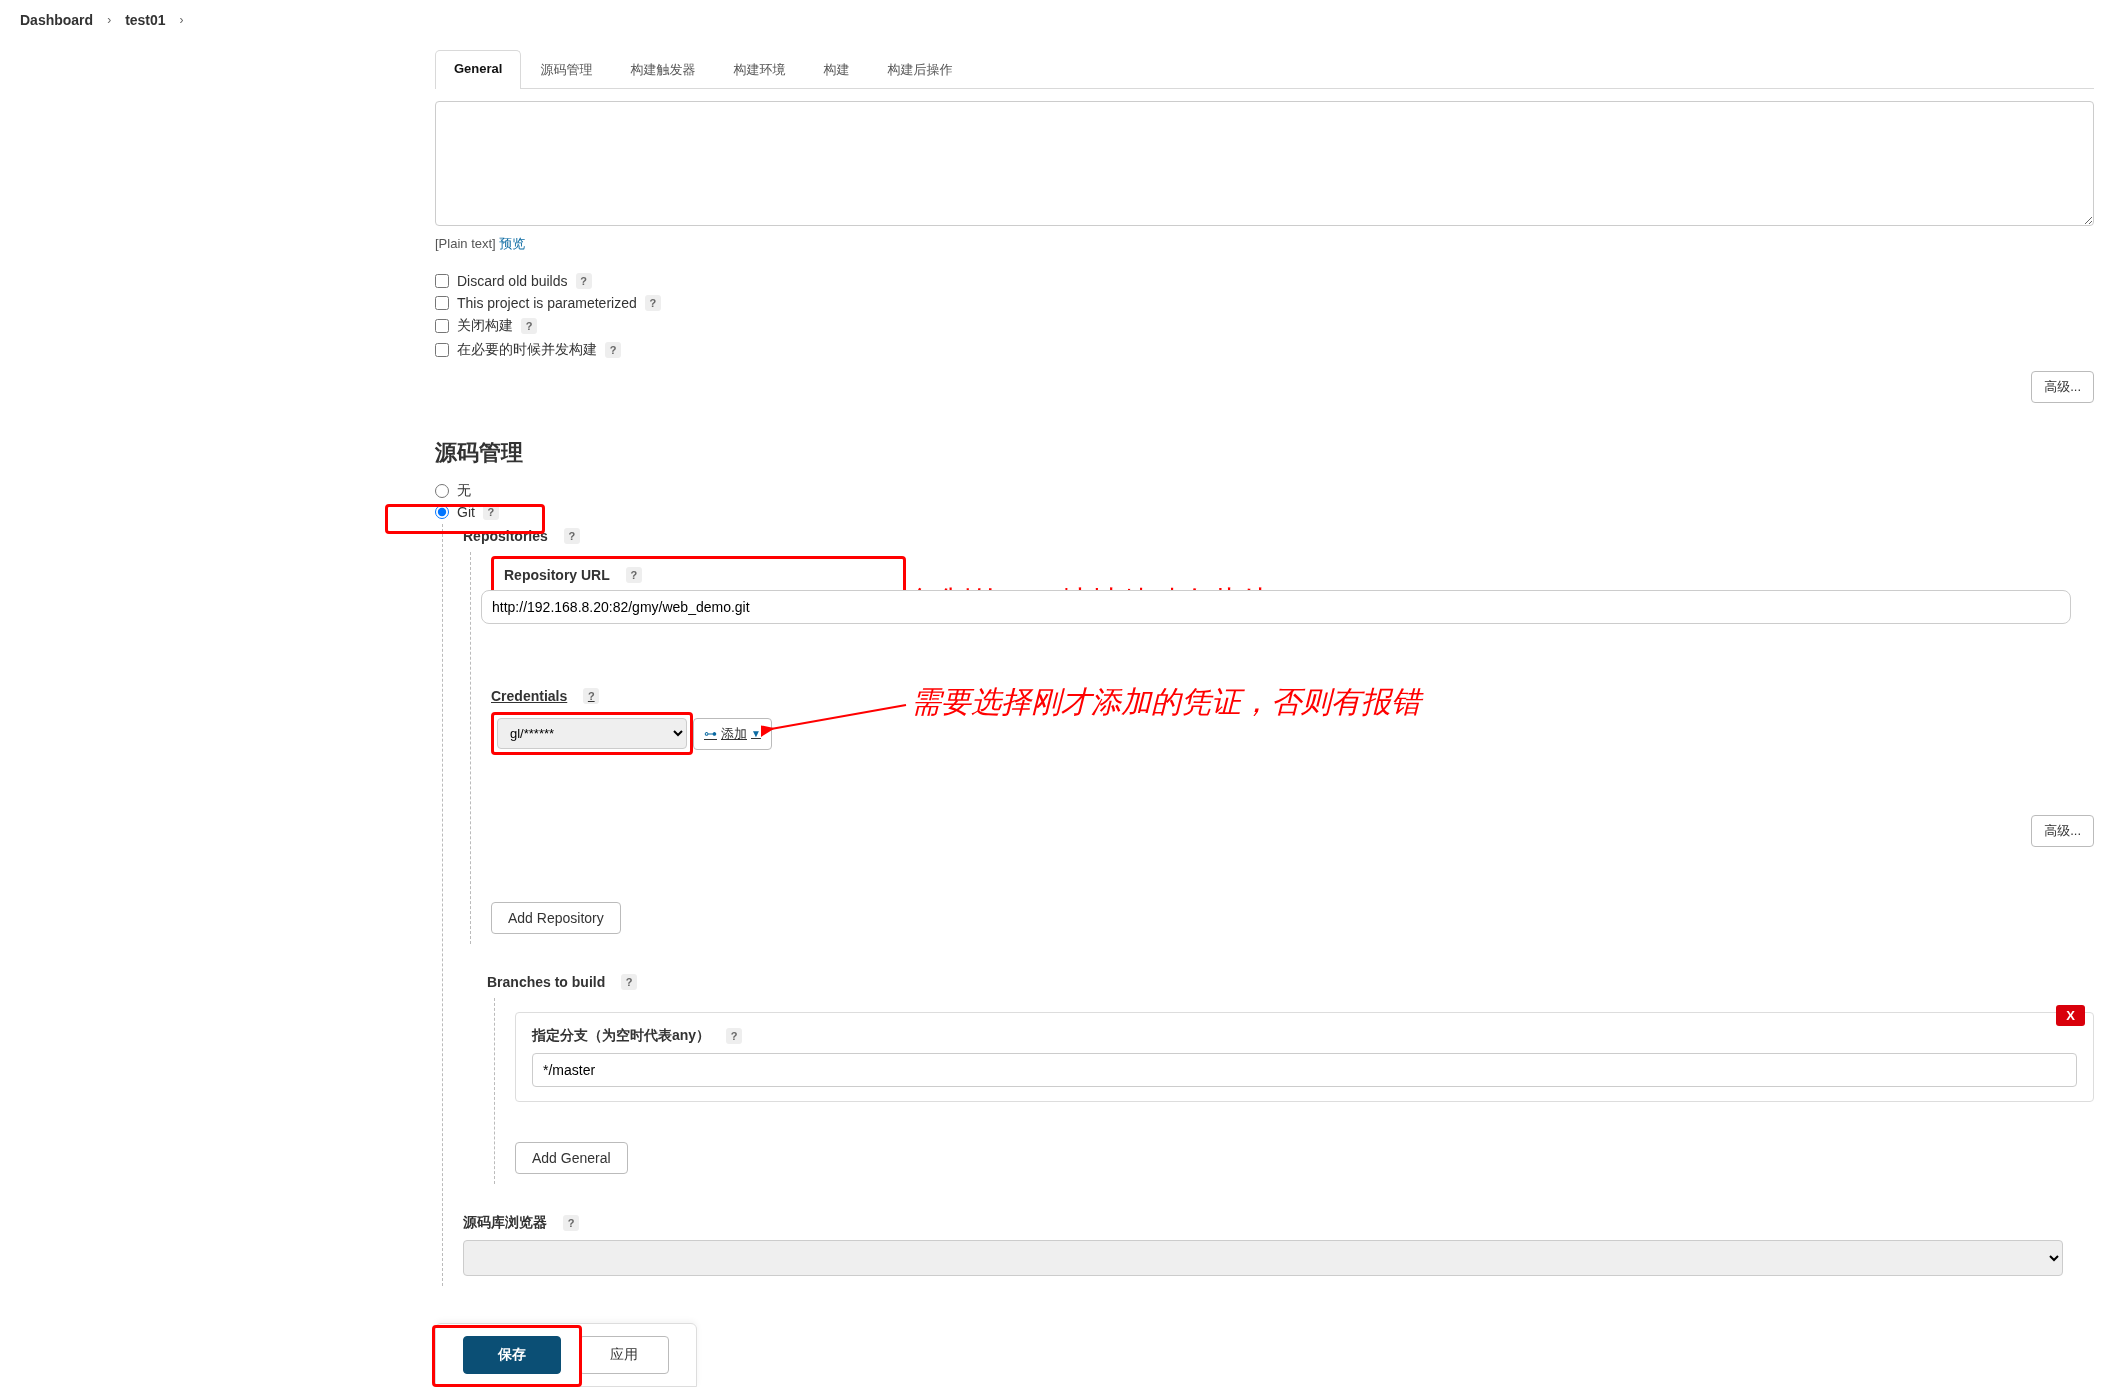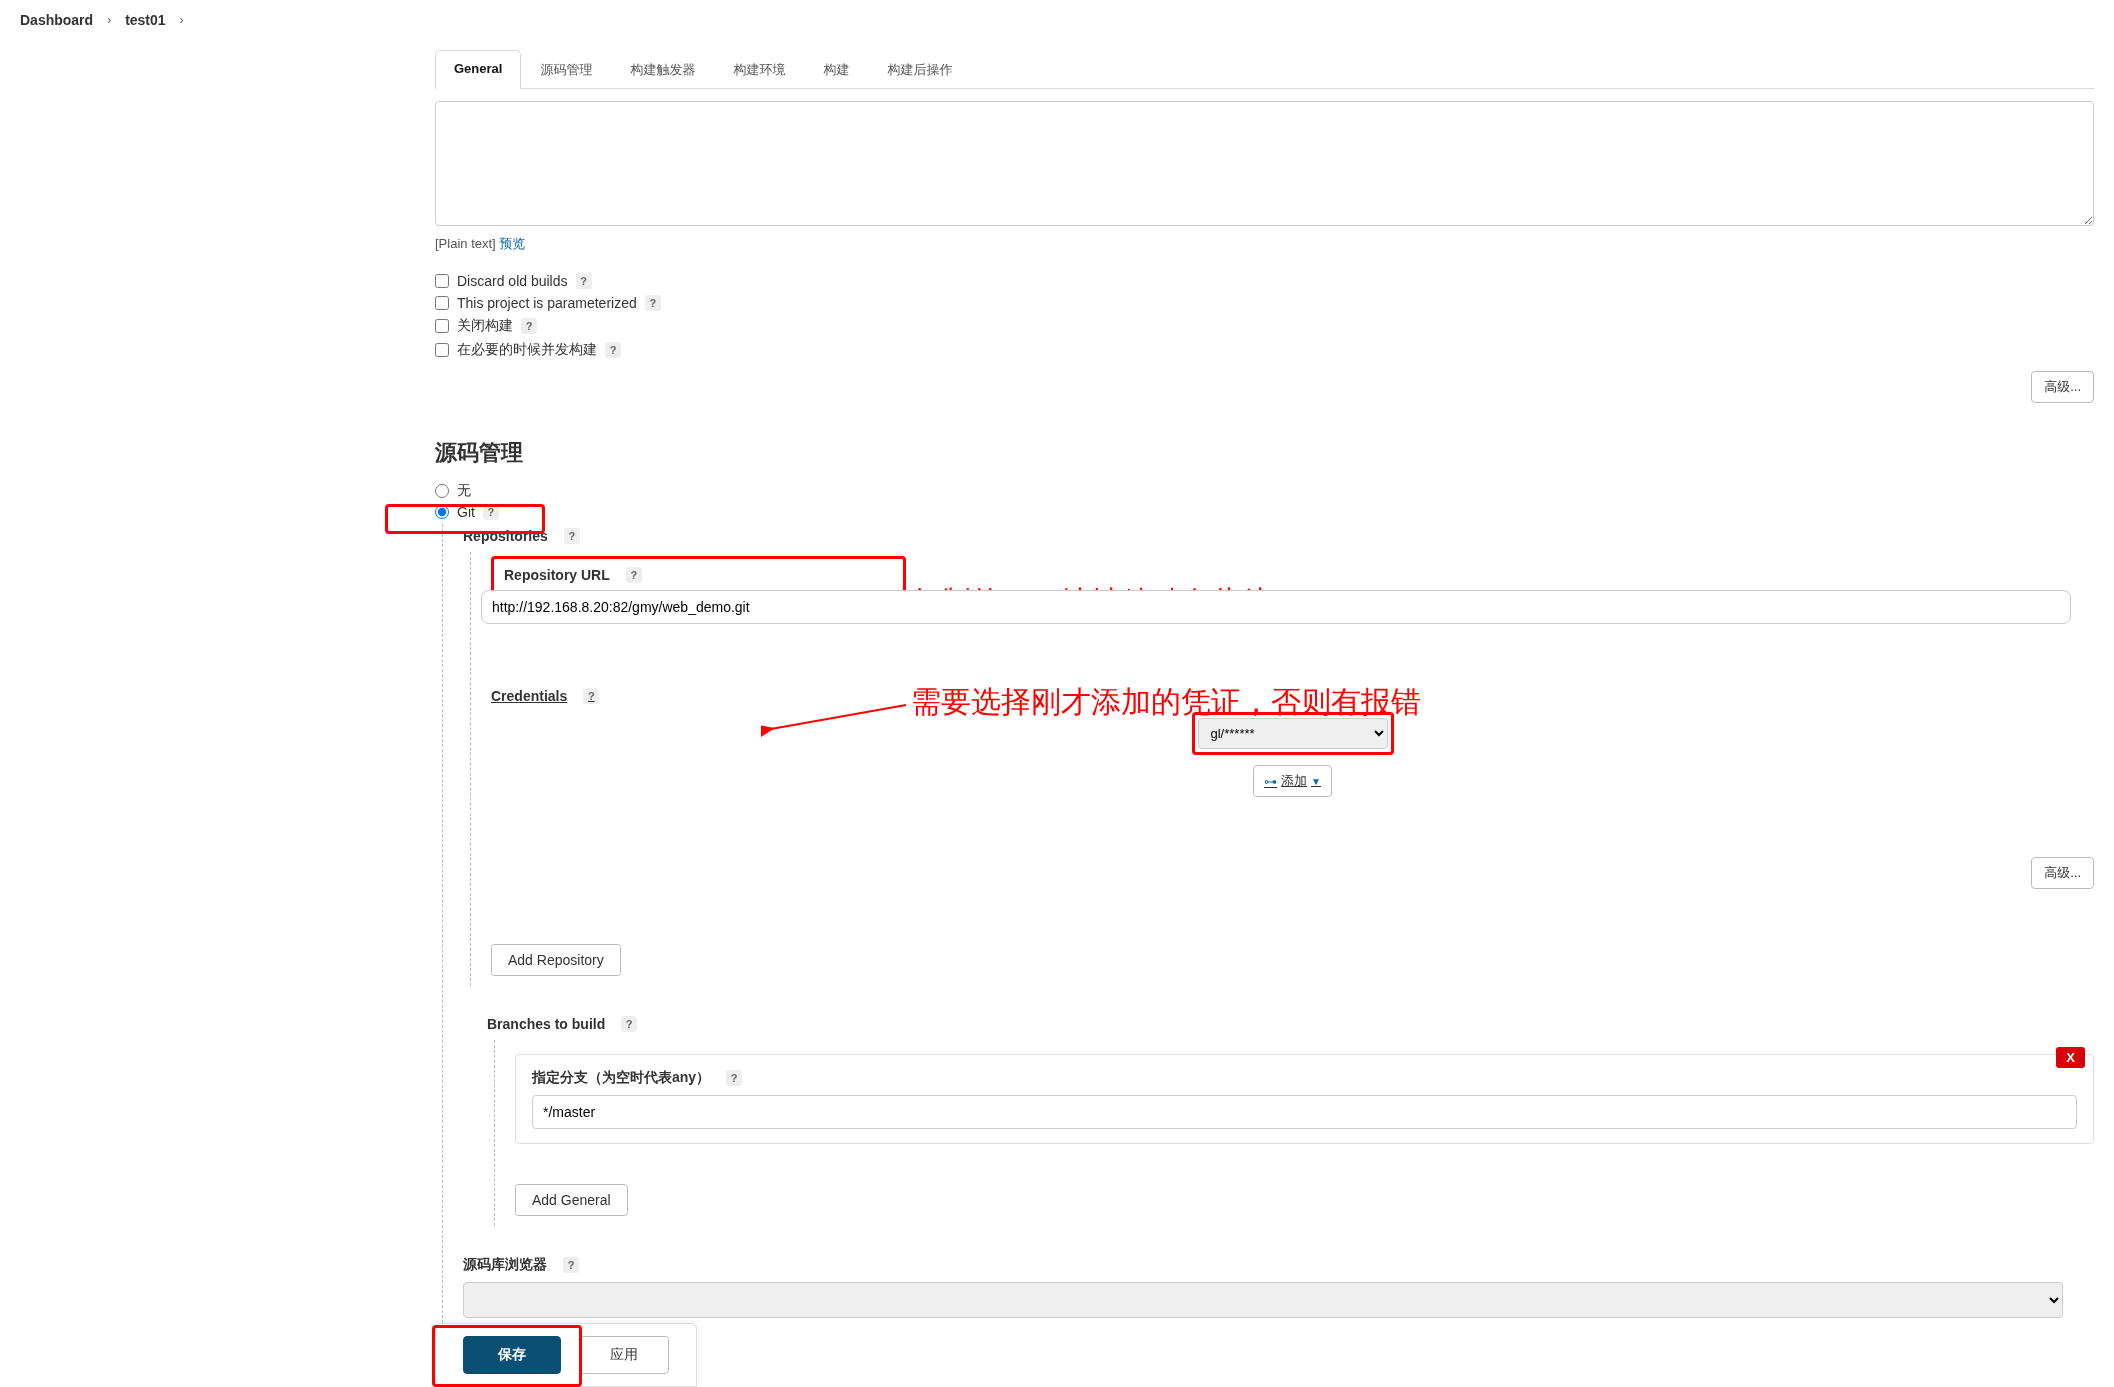--- a/index.html
+++ b/index.html
@@ -318,7 +318,7 @@
       <div class="tree-indent relwrap">
 
         <div class="annotation1" style="left:440px; top:30px;">复制的URL地址粘贴在此处</div>
-        <div class="annotation2" style="left:440px; top:130px;">需要选择刚才添加的凭证，否则有报错</div>
+        <div class="annotation2" style="left:440px; top:130px;font-style:italic;">需要选择刚才添加的凭证，否则有报错</div>
 
         <svg class="arrow-svg" style="left:290px; top:145px;" width="150" height="40">
           <defs>

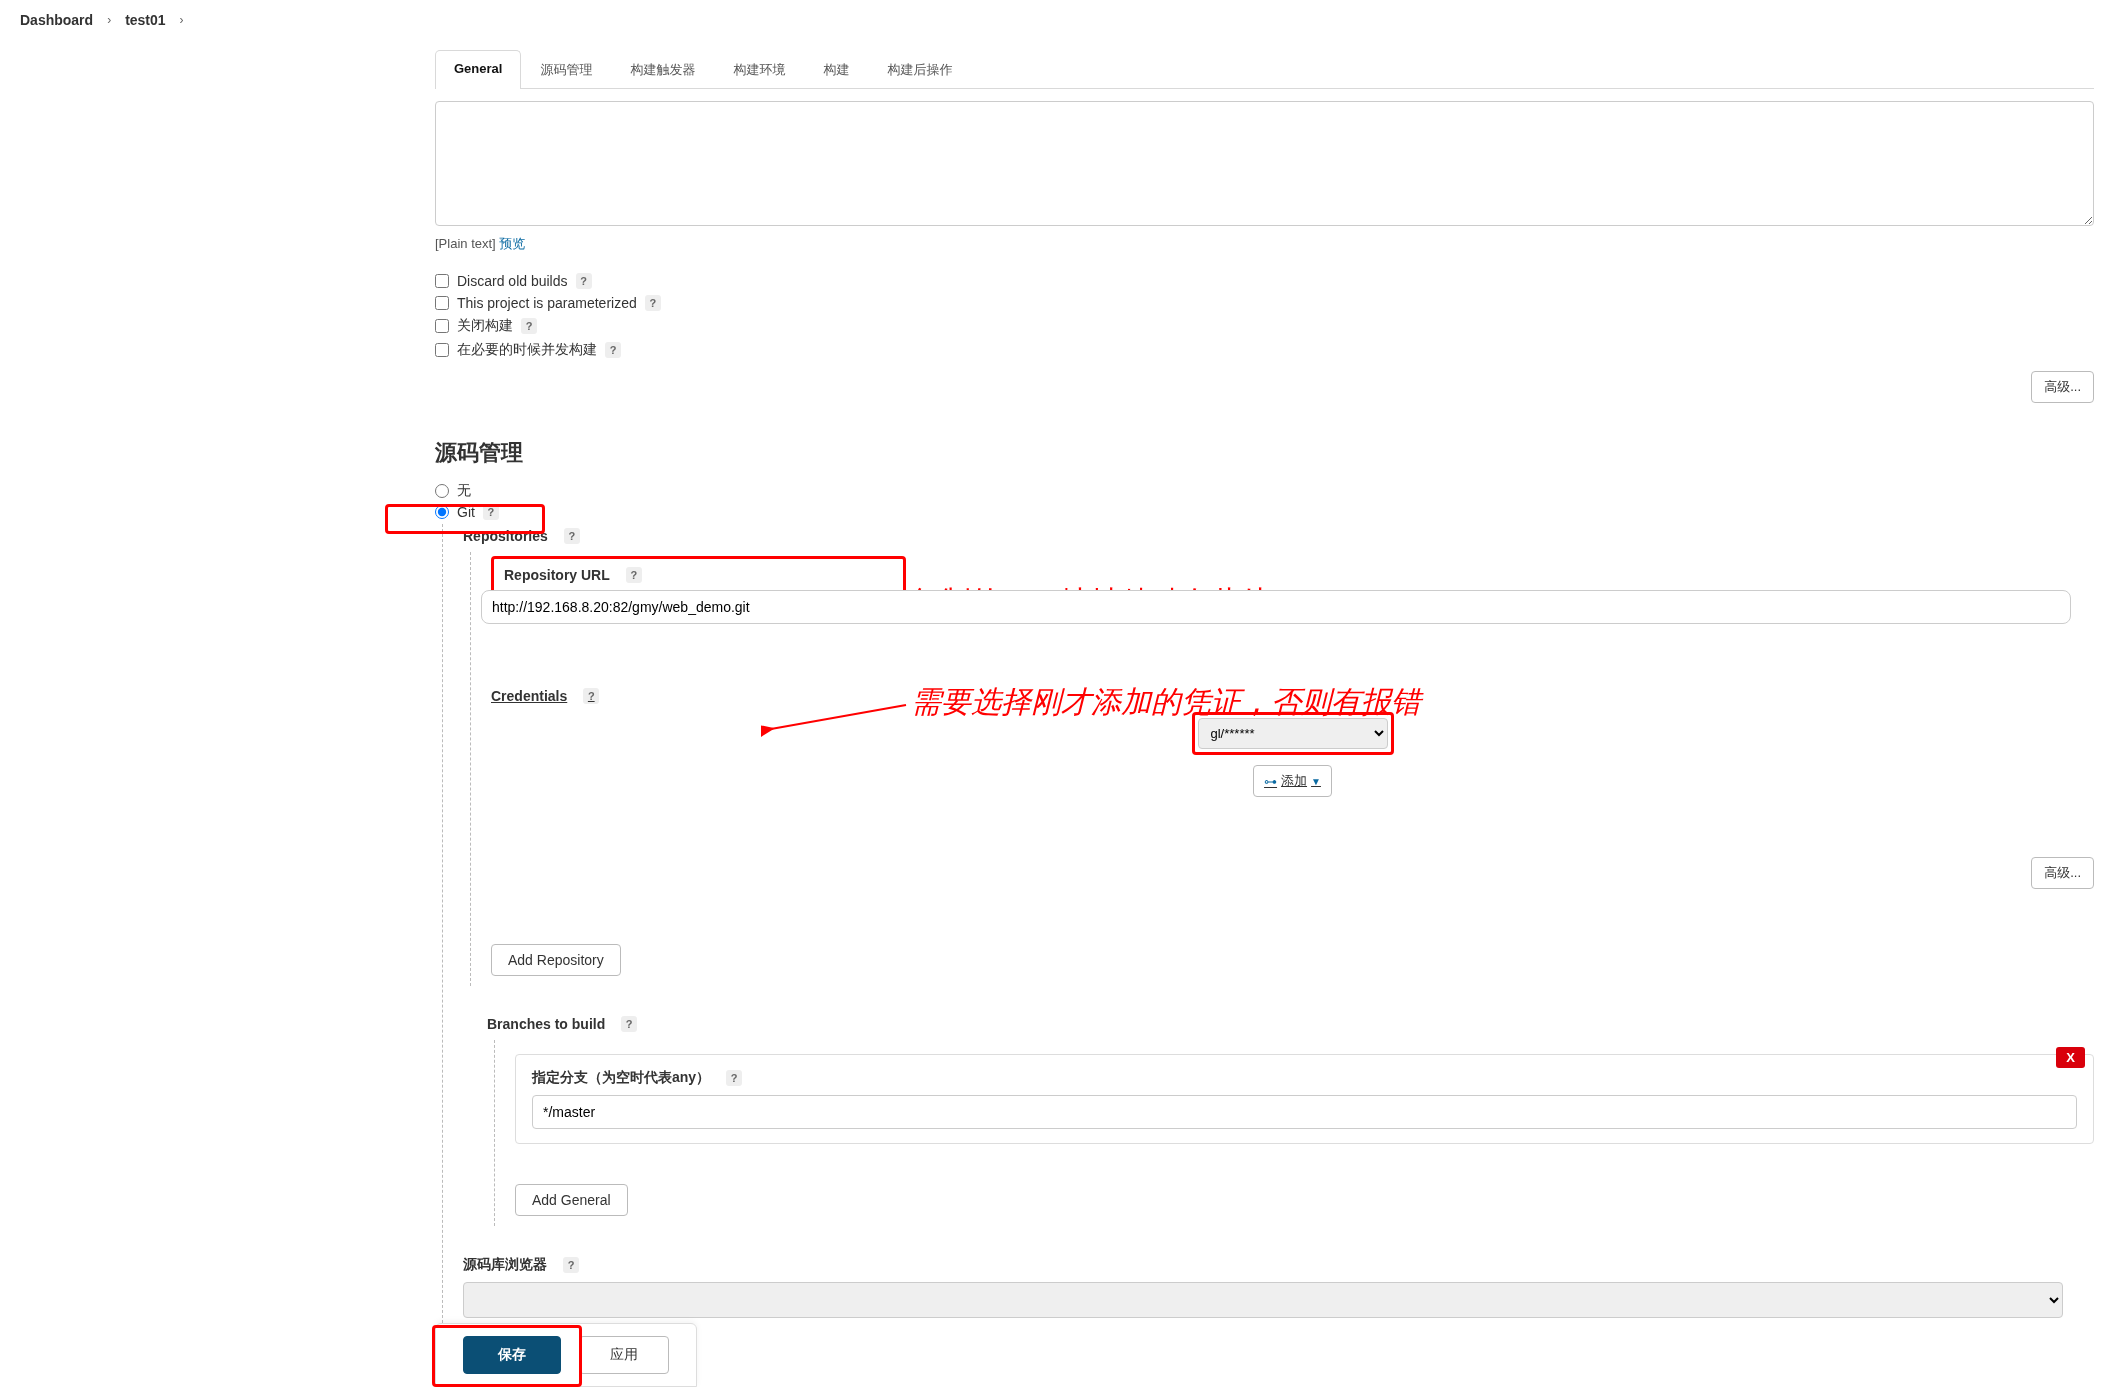--- a/index.html
+++ b/index.html
@@ -157,7 +157,7 @@
   white-space: nowrap;
 }
 
-.cred-row { display: flex; align-items: center; gap: 10px; margin-top: 8px; flex-direction: column; }
+.cred-row { display: flex; align-items: center; margin-top: 8px; }
 .cred-select-wrap {
   border: 3px solid #ff0000;
   border-radius: 4px;

